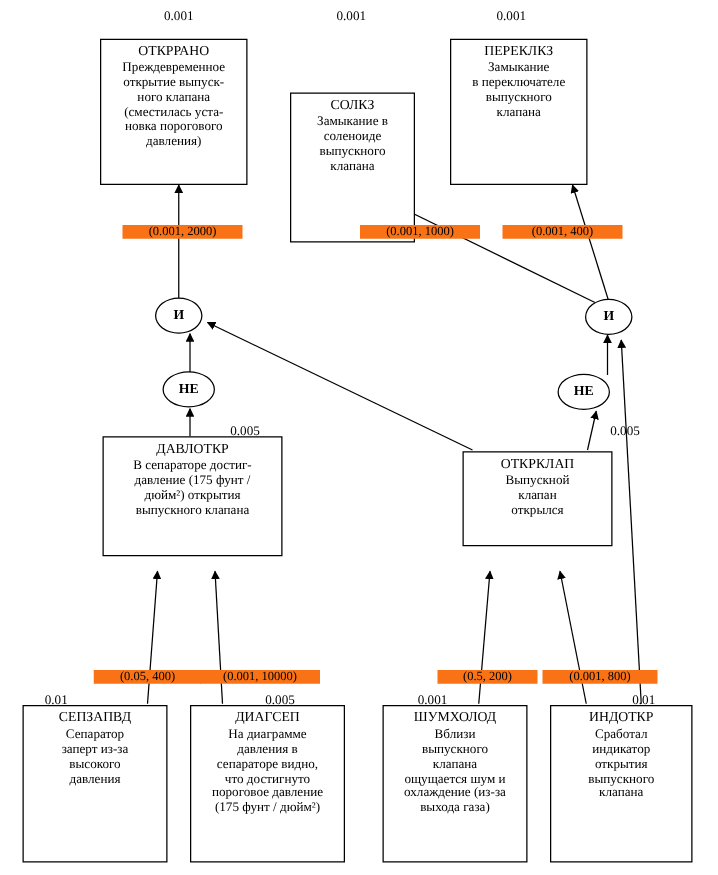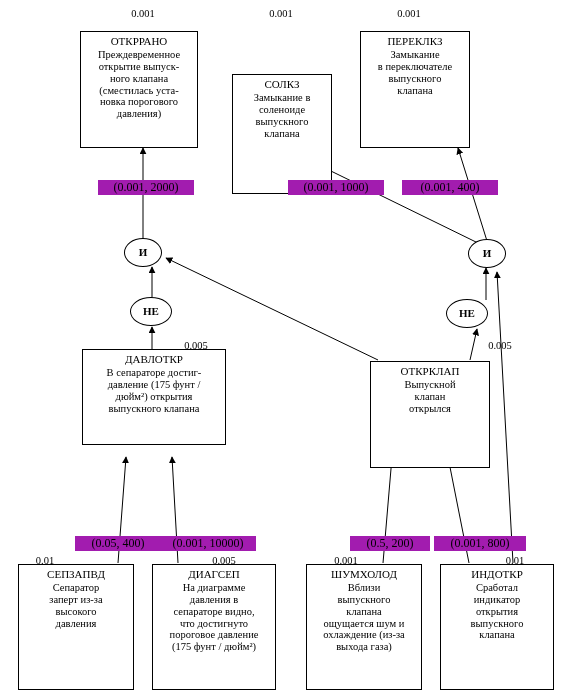--- a/index.html
+++ b/index.html
@@ -55,10 +55,10 @@
   }
   .edgelabel {
     position: absolute;
-    font-size: 12px;
+    font-size: 10px;
     text-align: center;
     white-space: nowrap;
-    background: #a21caf;
+    background: #f97316;
   }
   .gate {
     position: absolute;

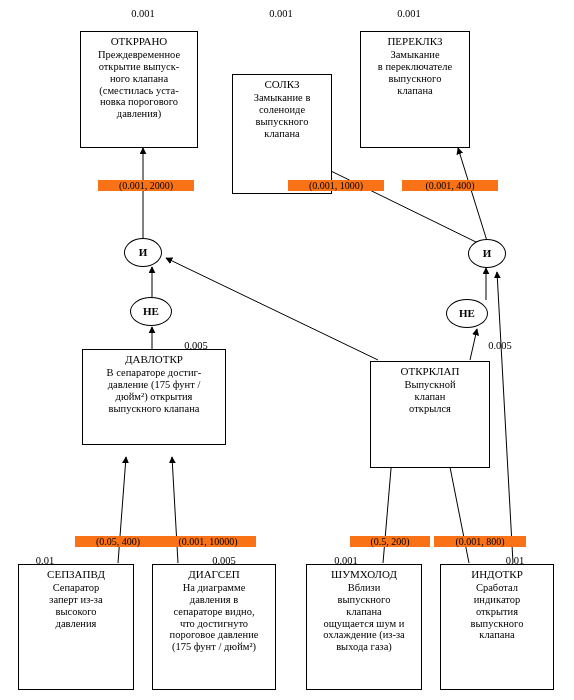--- a/index.html
+++ b/index.html
@@ -174,7 +174,7 @@
     <span class="nodedesc">выпускного  клапана</span>
   </div>
 
-  <div class="node" style="left:370px; top:361px; width:120px; height:107px;">
+  <div class="node" style="left:370px; top:361px; width:120px; height:76px;">
     <span class="nodename">ОТКРКЛАП</span>
     <span class="nodedesc">Выпускной</span>
     <span class="nodedesc">клапан</span>

